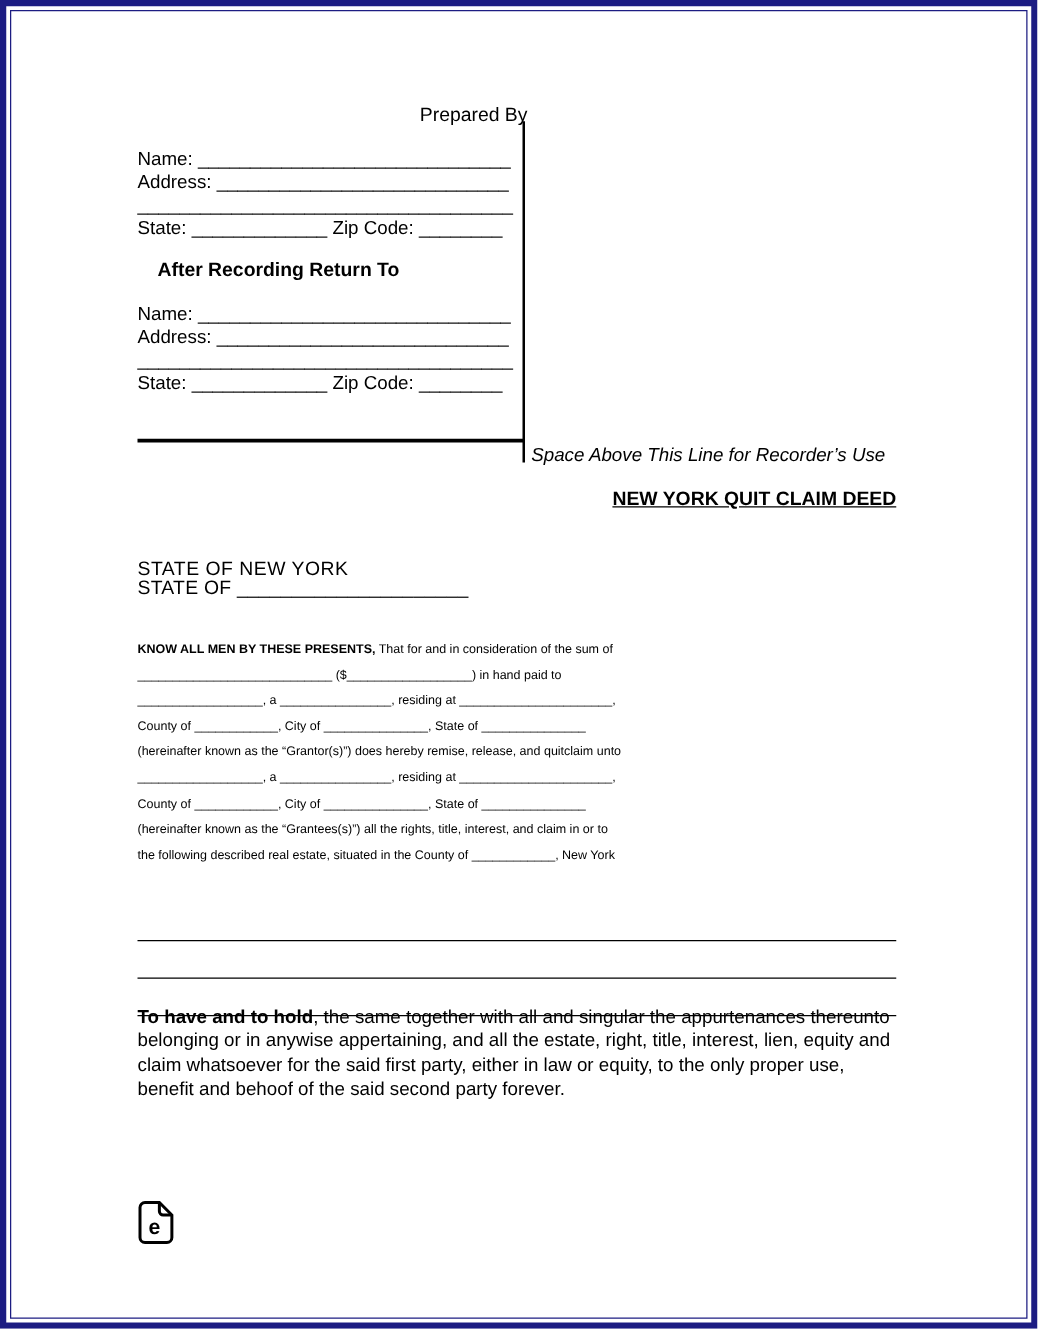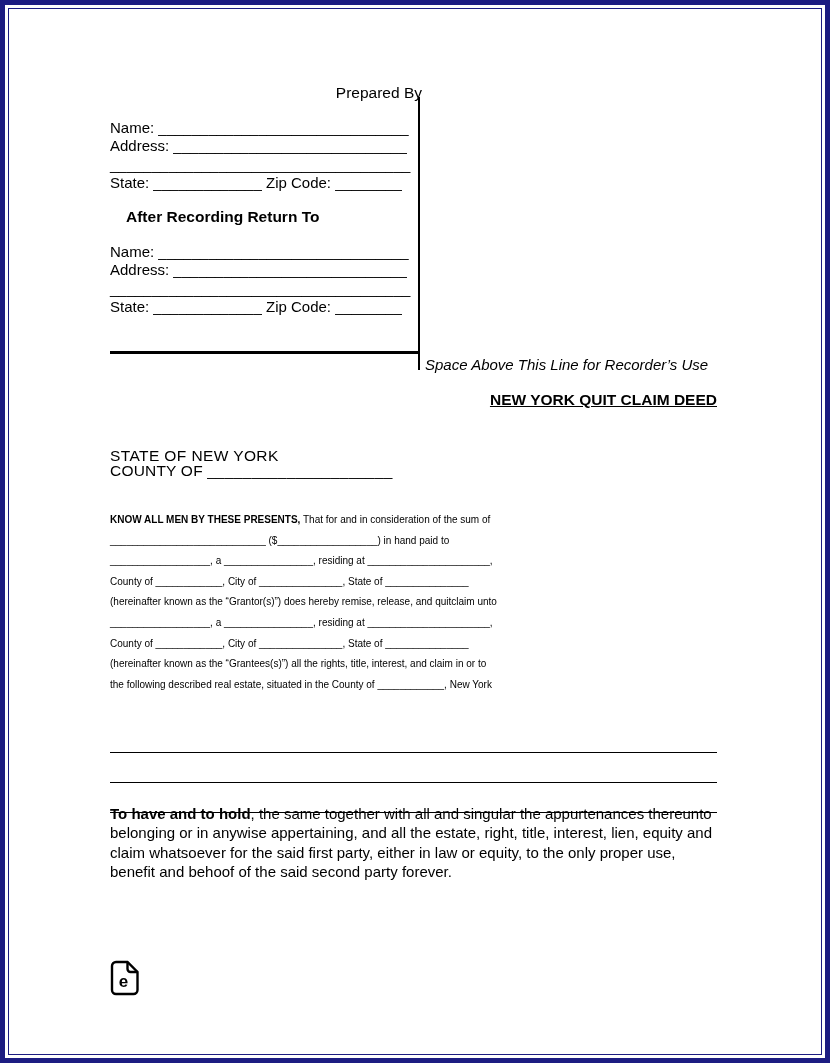--- a/index.html
+++ b/index.html
@@ -71,7 +71,7 @@
 
   <div class="doc-title">NEW YORK QUIT CLAIM DEED</div>
   <div class="state-line">STATE OF NEW YORK</div>
-  <div class="county-line">COUNTY OF _____________________</div>
+  <div class="county-line">STATE OF _____________________</div>
 
   <div class="deed-para">
     <div class="dl"><span class="bold">KNOW ALL MEN BY THESE PRESENTS,</span><span> That for and in consideration of the sum of</span></div>

